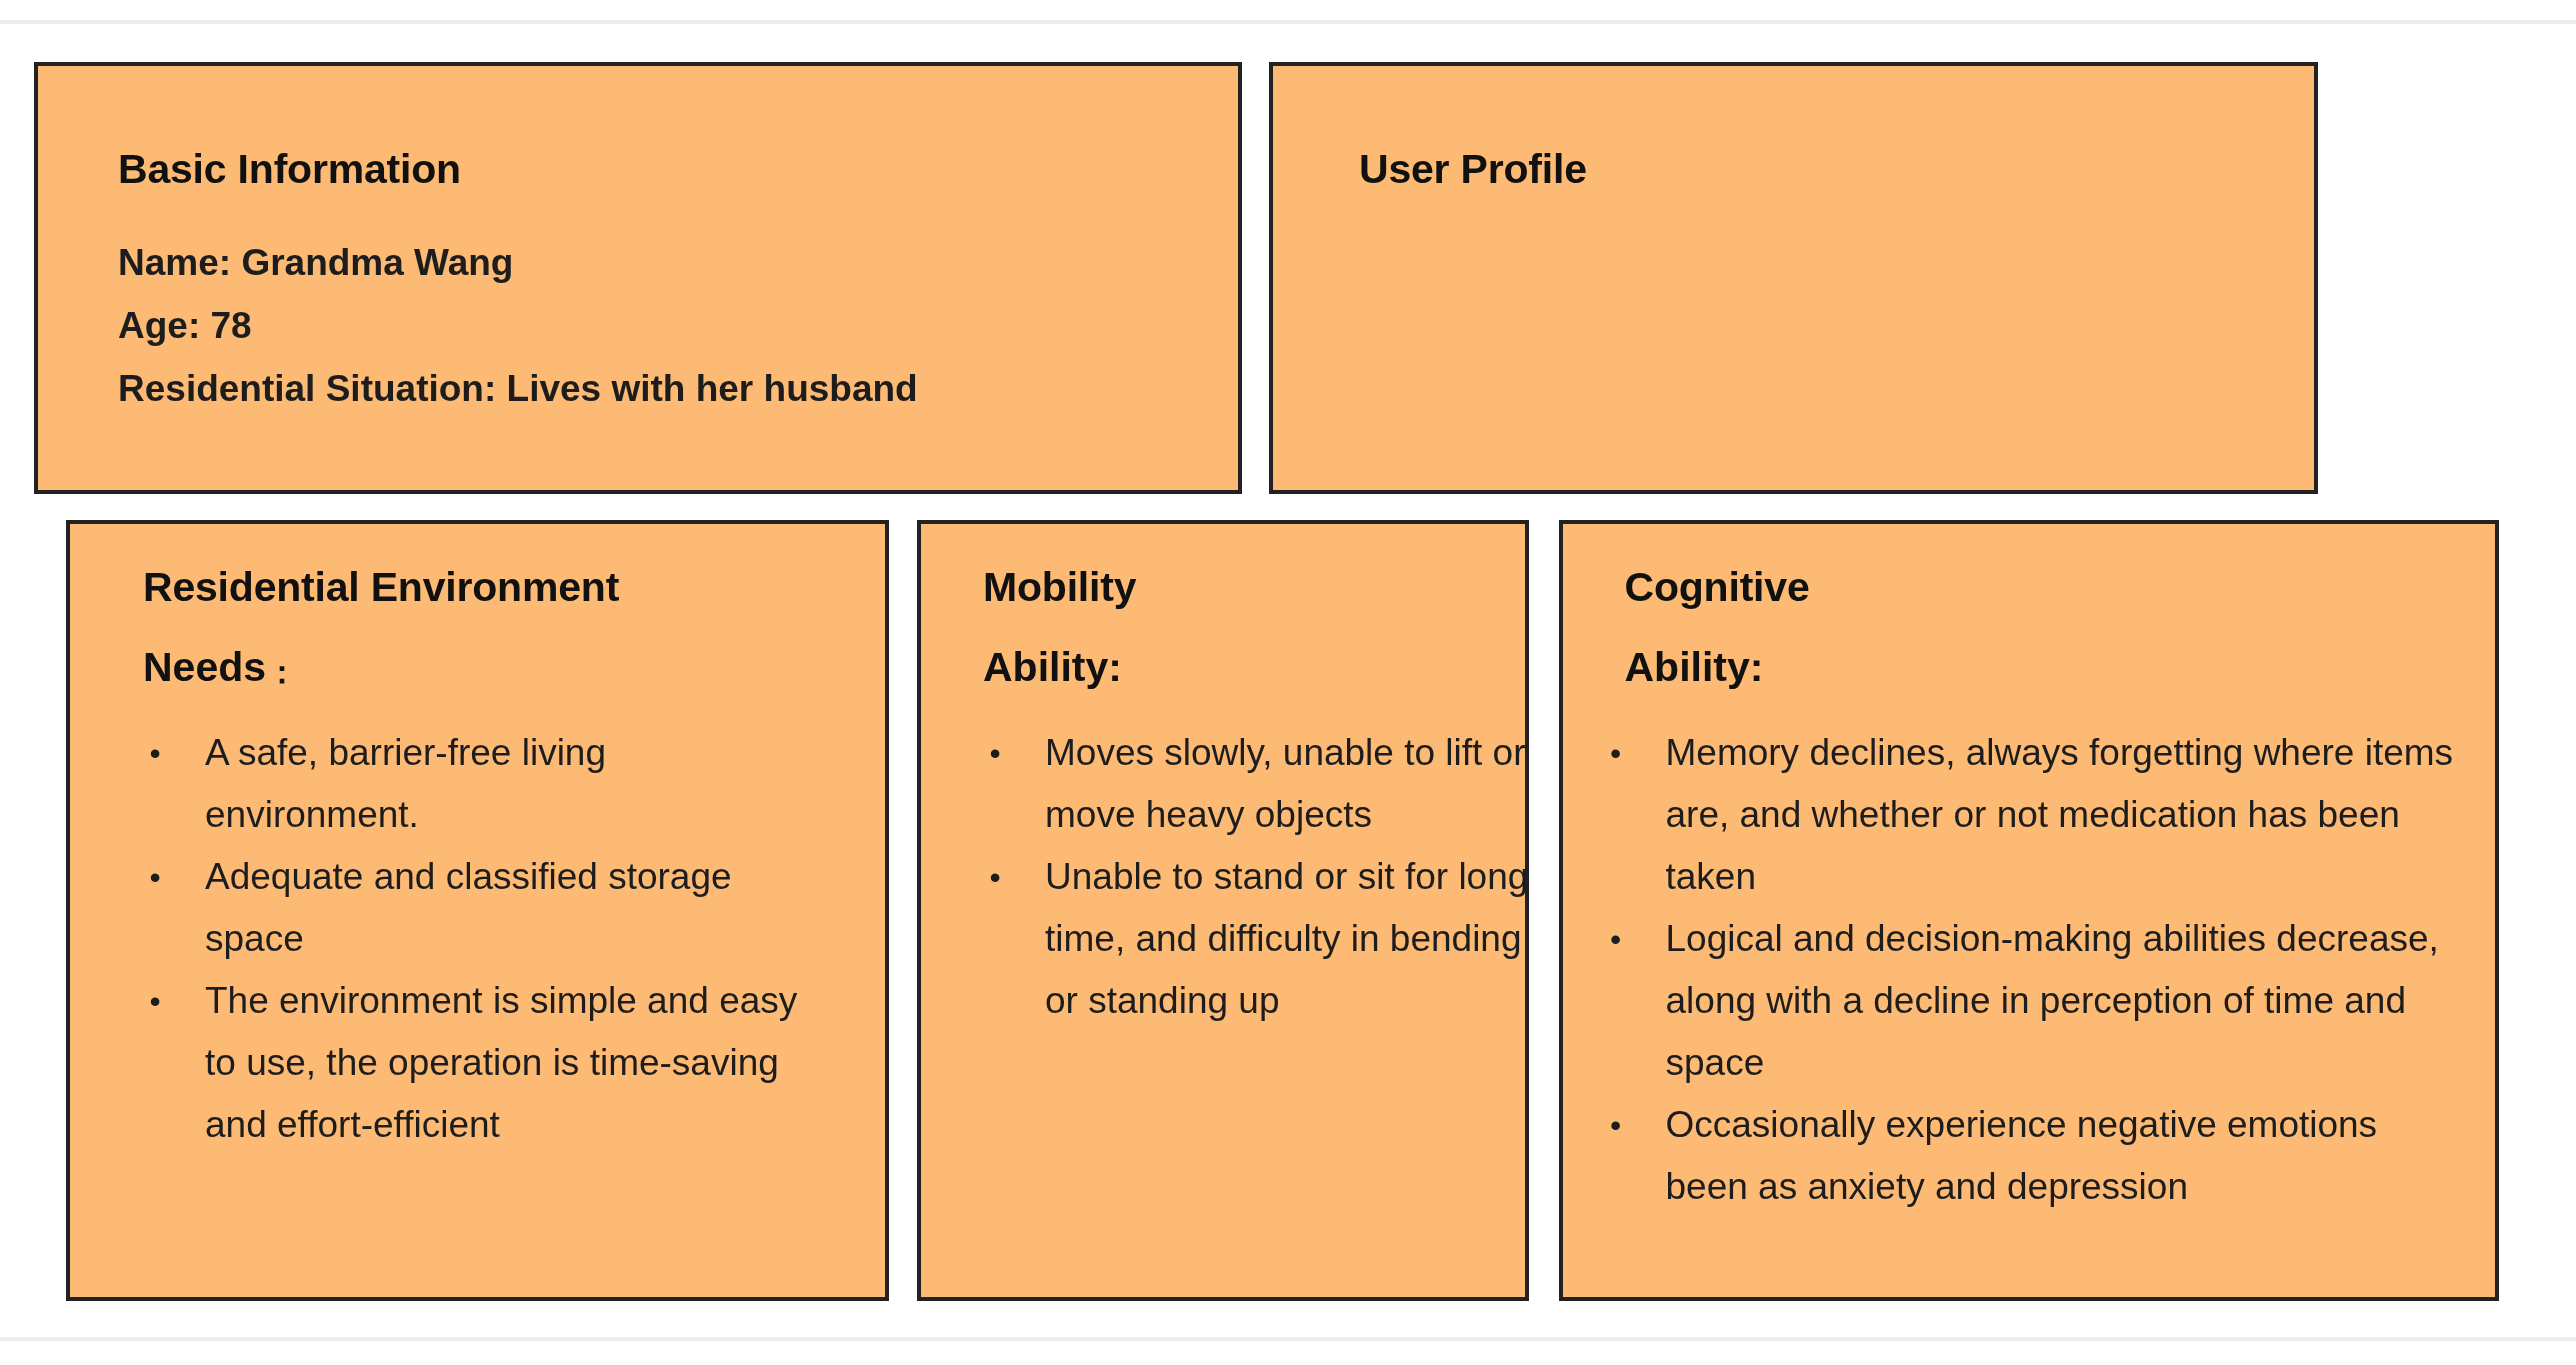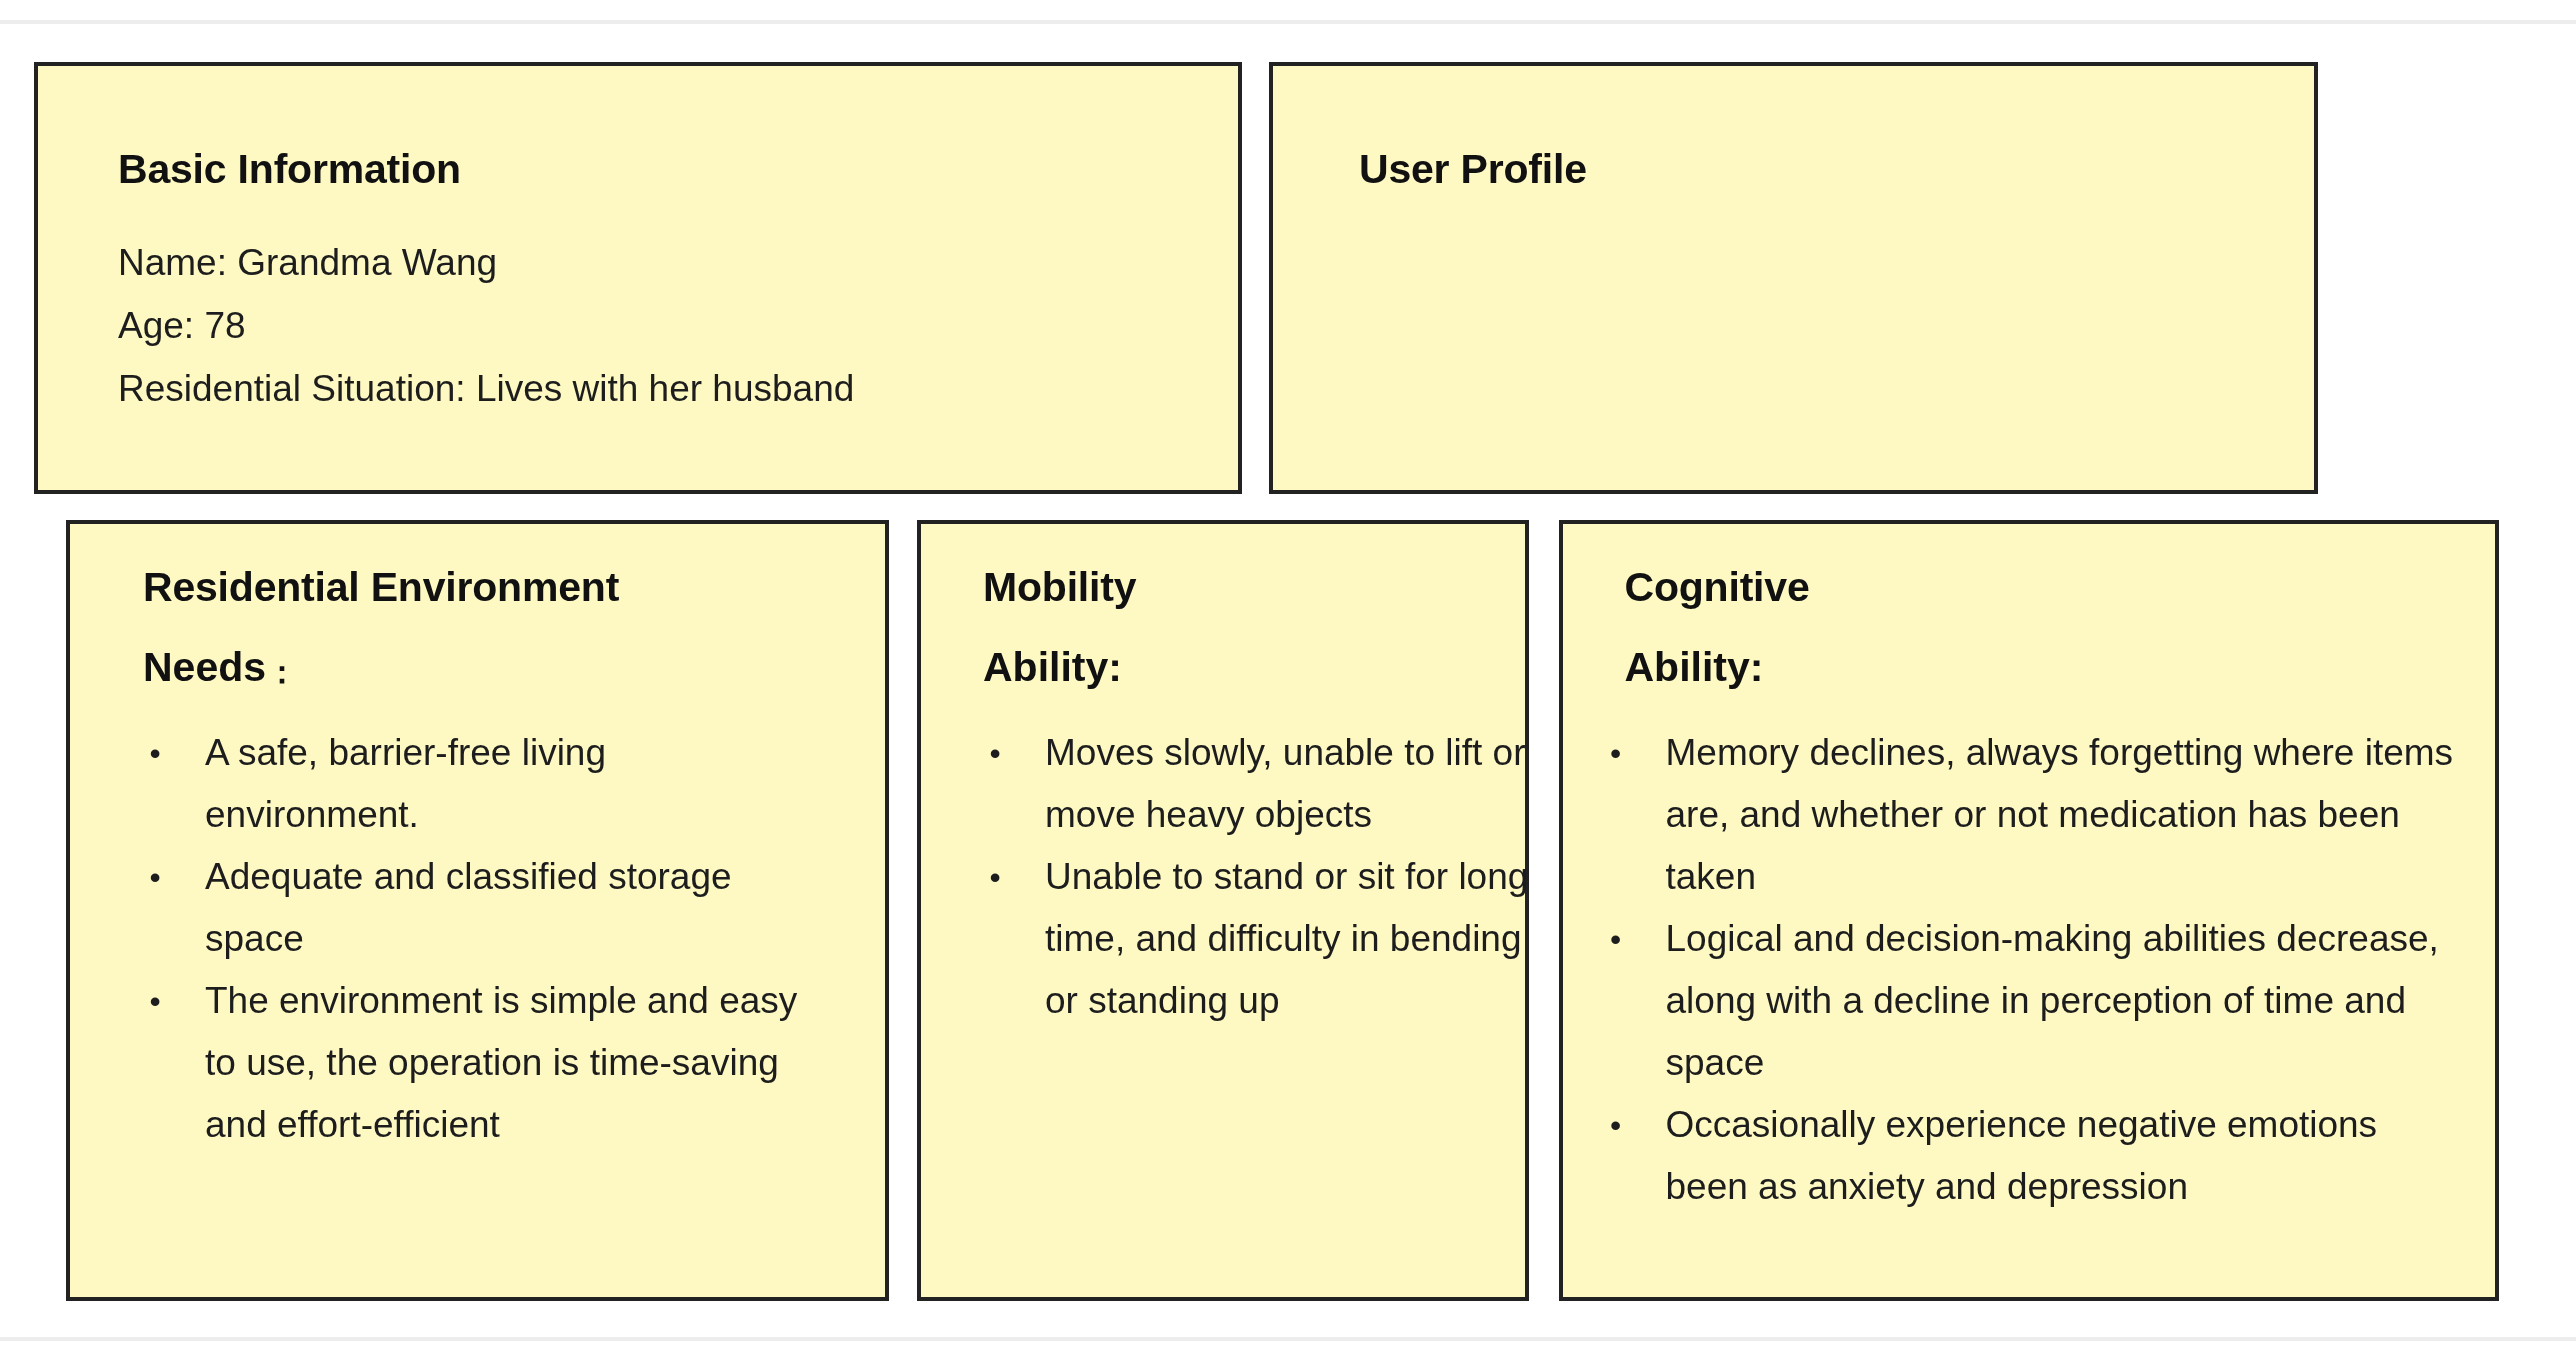--- a/index.html
+++ b/index.html
@@ -50,7 +50,7 @@
     padding-left: 32px;
   }
   .card {
-    background: #fef9c3;
+    background: #fdba74;
     border: 4px solid #222222;
     box-sizing: border-box;
     position: relative;

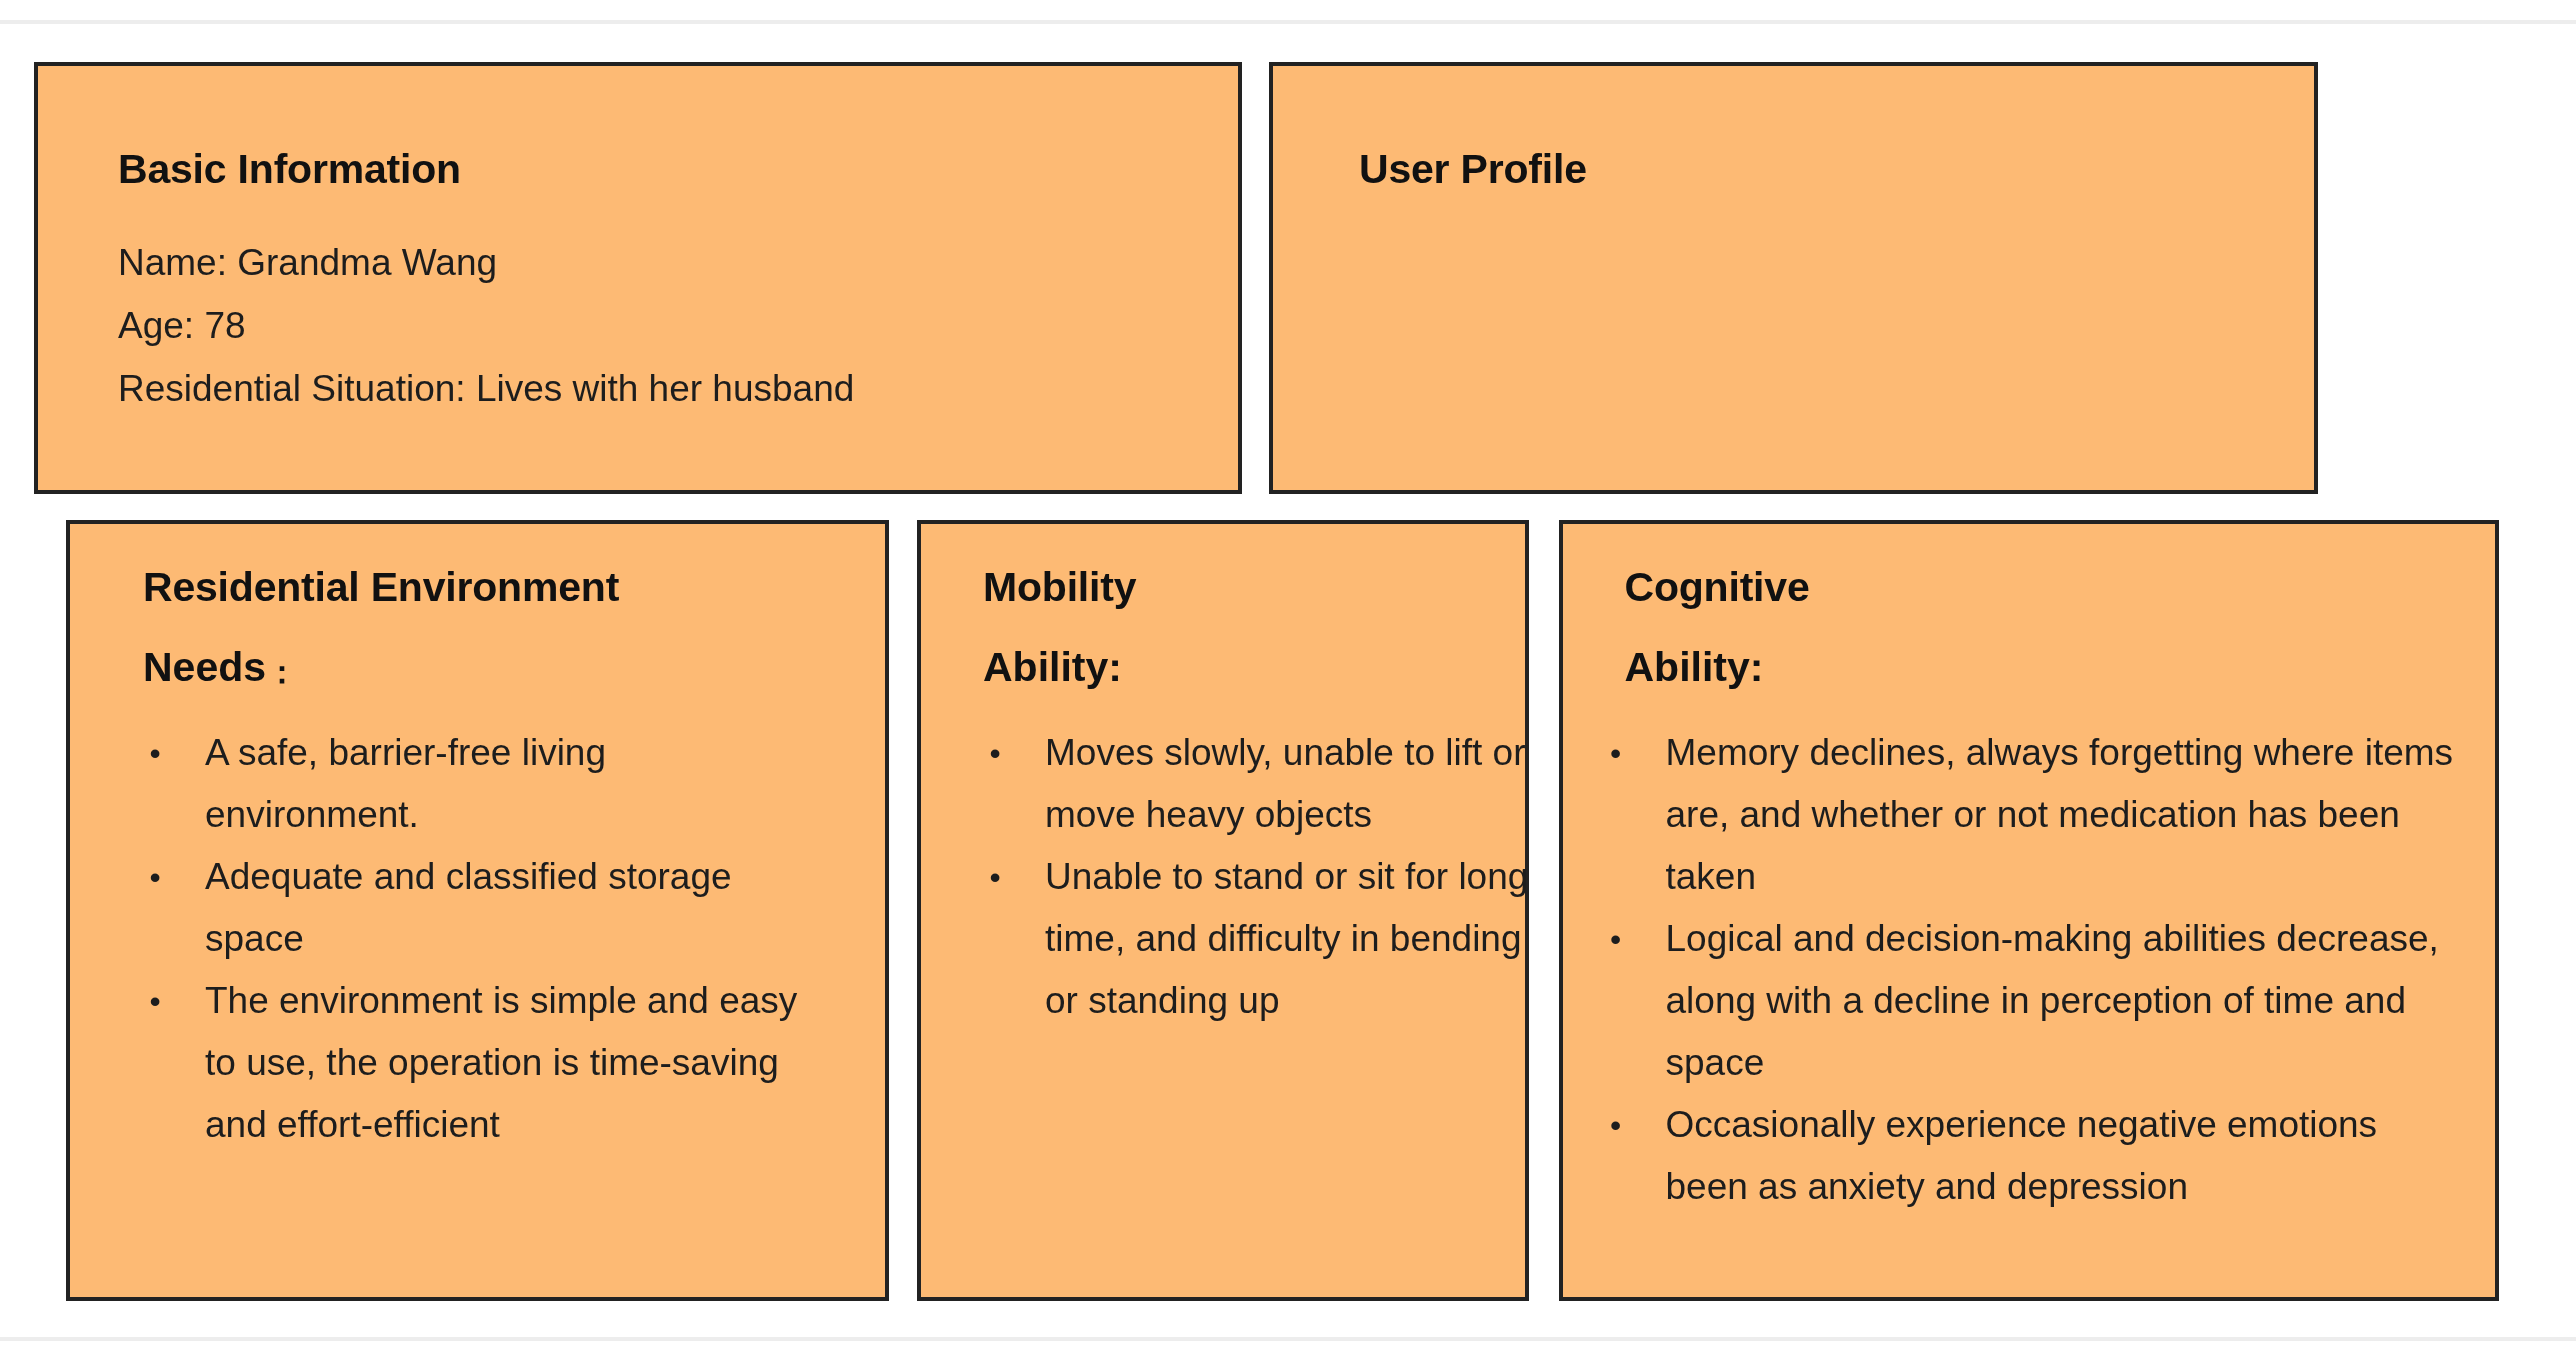--- a/index.html
+++ b/index.html
@@ -77,6 +77,7 @@
     line-height: 63px;
     color: #1d1d1d;
     white-space: nowrap;
+    font-weight: bold;
   }
   .body-para {
     font-size: 37px;

